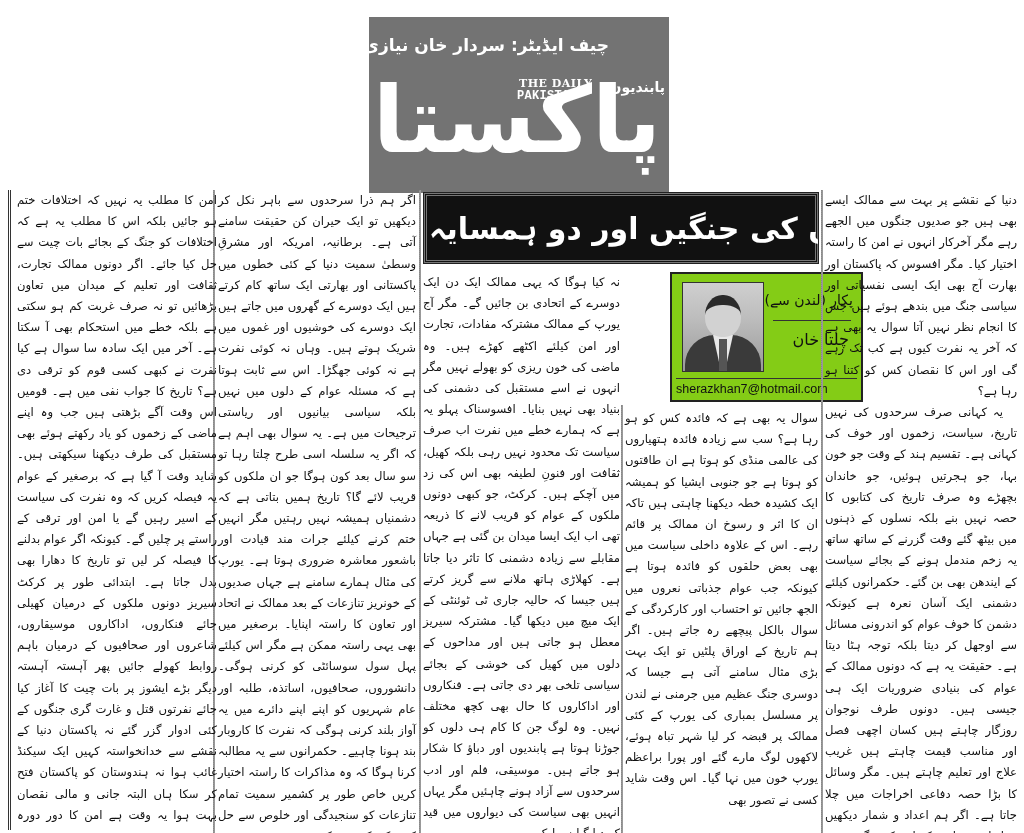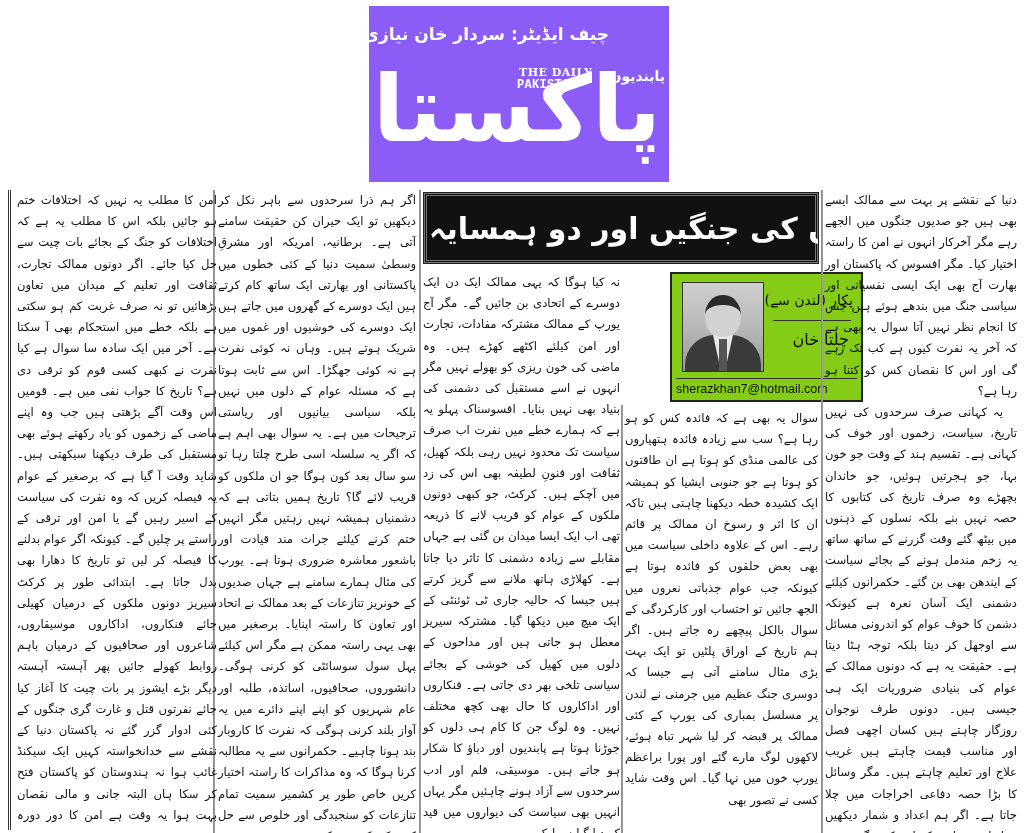--- a/index.html
+++ b/index.html
@@ -6,7 +6,7 @@
   body { width: 1024px; height: 833px; overflow: hidden; position: relative; font-family: "DejaVu Sans", sans-serif; color: #111; }
 
   
-  .masthead { position: absolute; left: 369px; top: 6px; width: 300px; height: 176px; background: #8b5cf6; color: #fff; overflow: hidden; }
+  .masthead { position: absolute; left: 369px; top: 17px; width: 300px; height: 176px; background: #737373; color: #fff; overflow: hidden; }
   .masthead .editor { position: absolute; right: 60px; top: 18px; font-size: 17px; font-weight: bold; direction: rtl; white-space: nowrap; }
   .masthead .roznama { position: absolute; right: 4px; top: 62px; font-size: 14px; font-weight: bold; direction: rtl; }
   .masthead .en1 { position: absolute; left: 150px; top: 60px; font-family: "DejaVu Serif", serif; font-weight: bold; font-size: 11px; letter-spacing: 0.5px; text-align: center; }

